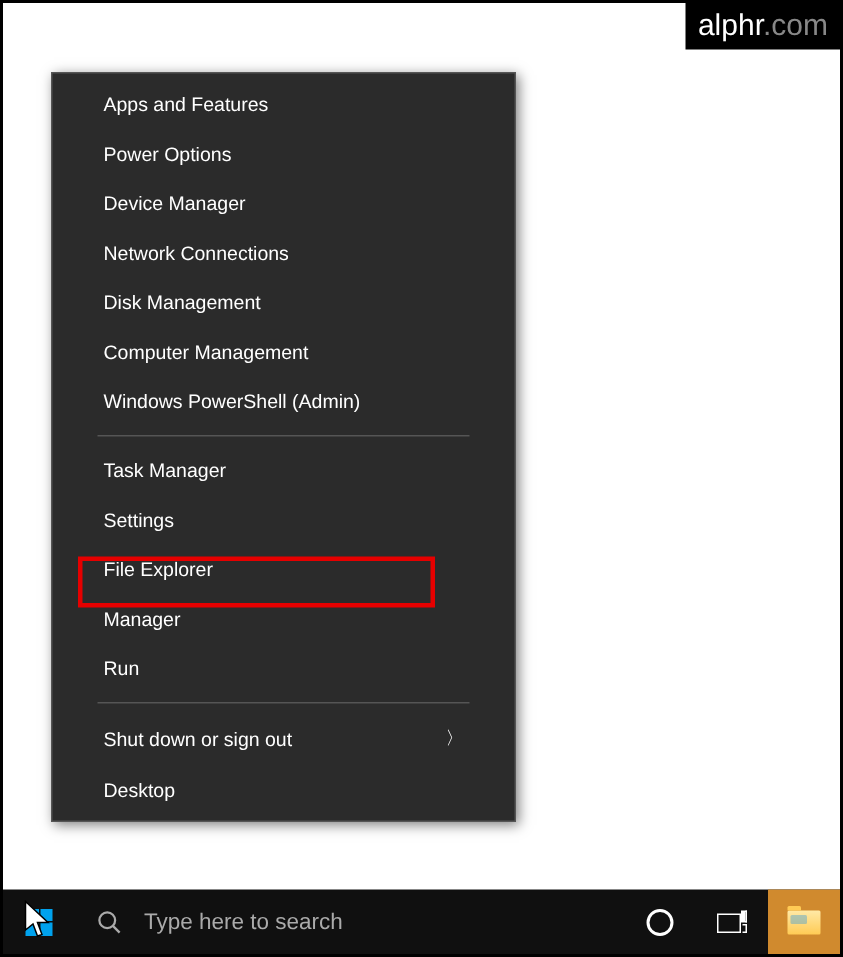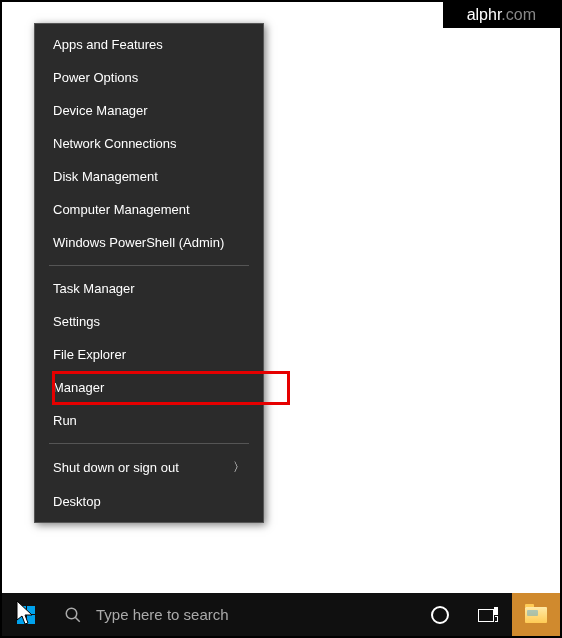--- a/index.html
+++ b/index.html
@@ -22,8 +22,8 @@
       right: 0;
       background: #000;
       color: #fff;
-      padding: 4px 24px;
-      font-size: 16px;
+      padding: 4px 8px;
+      font-size: 20px;
       z-index: 100;
     }
     .watermark .suffix {

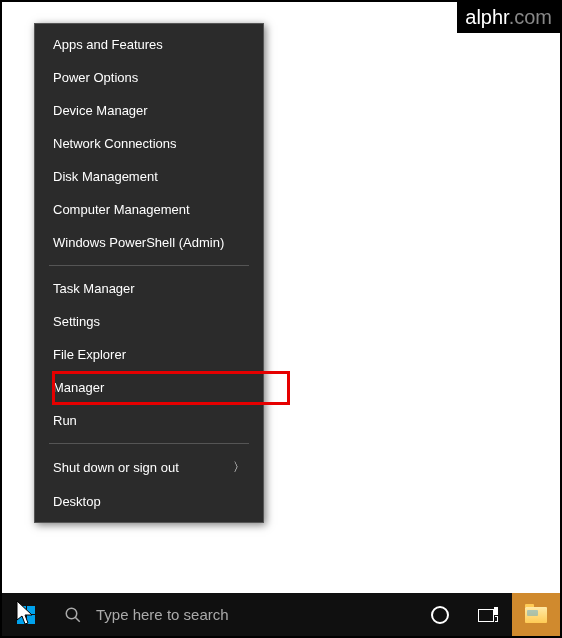--- a/index.html
+++ b/index.html
@@ -164,13 +164,13 @@
     .context-menu {
       position: absolute;
       left: 32px;
-      top: 21px;
-      width: 230px;
+      top: 46px;
+      width: 310px;
       background: #2b2b2b;
       box-shadow: 2px 2px 8px rgba(0,0,0,0.5);
       border: 1px solid #555;
       z-index: 50;
-      padding: 4px 0;
+      padding: 4px 16px;
     }
     .menu-item {
       padding: 9px 18px;

